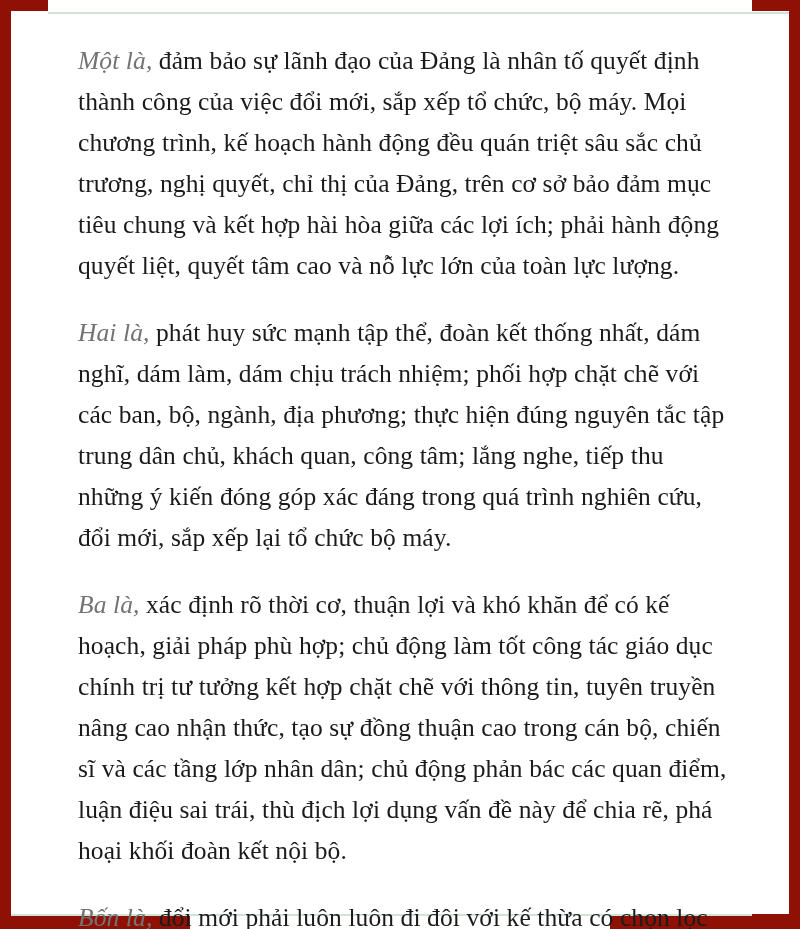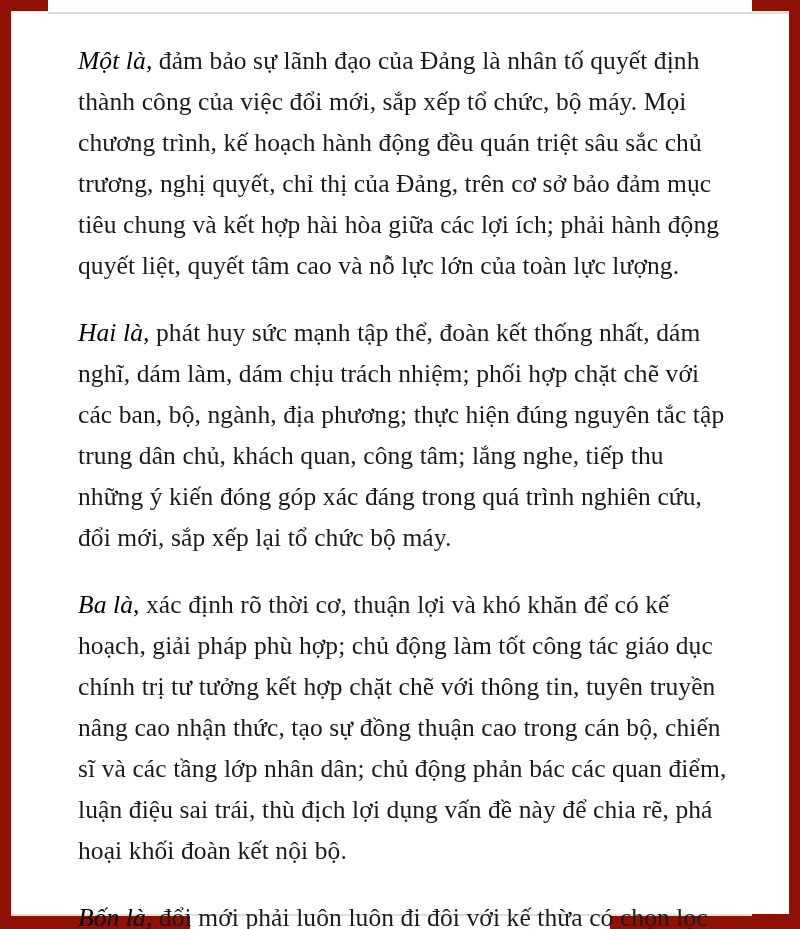--- a/index.html
+++ b/index.html
@@ -61,7 +61,7 @@
   .para:last-child { margin-bottom: 0; }
 
   .lead {
-    color: #000000;
+    color: #737373;
     font-style: italic;
     font-weight: 400;
   }

